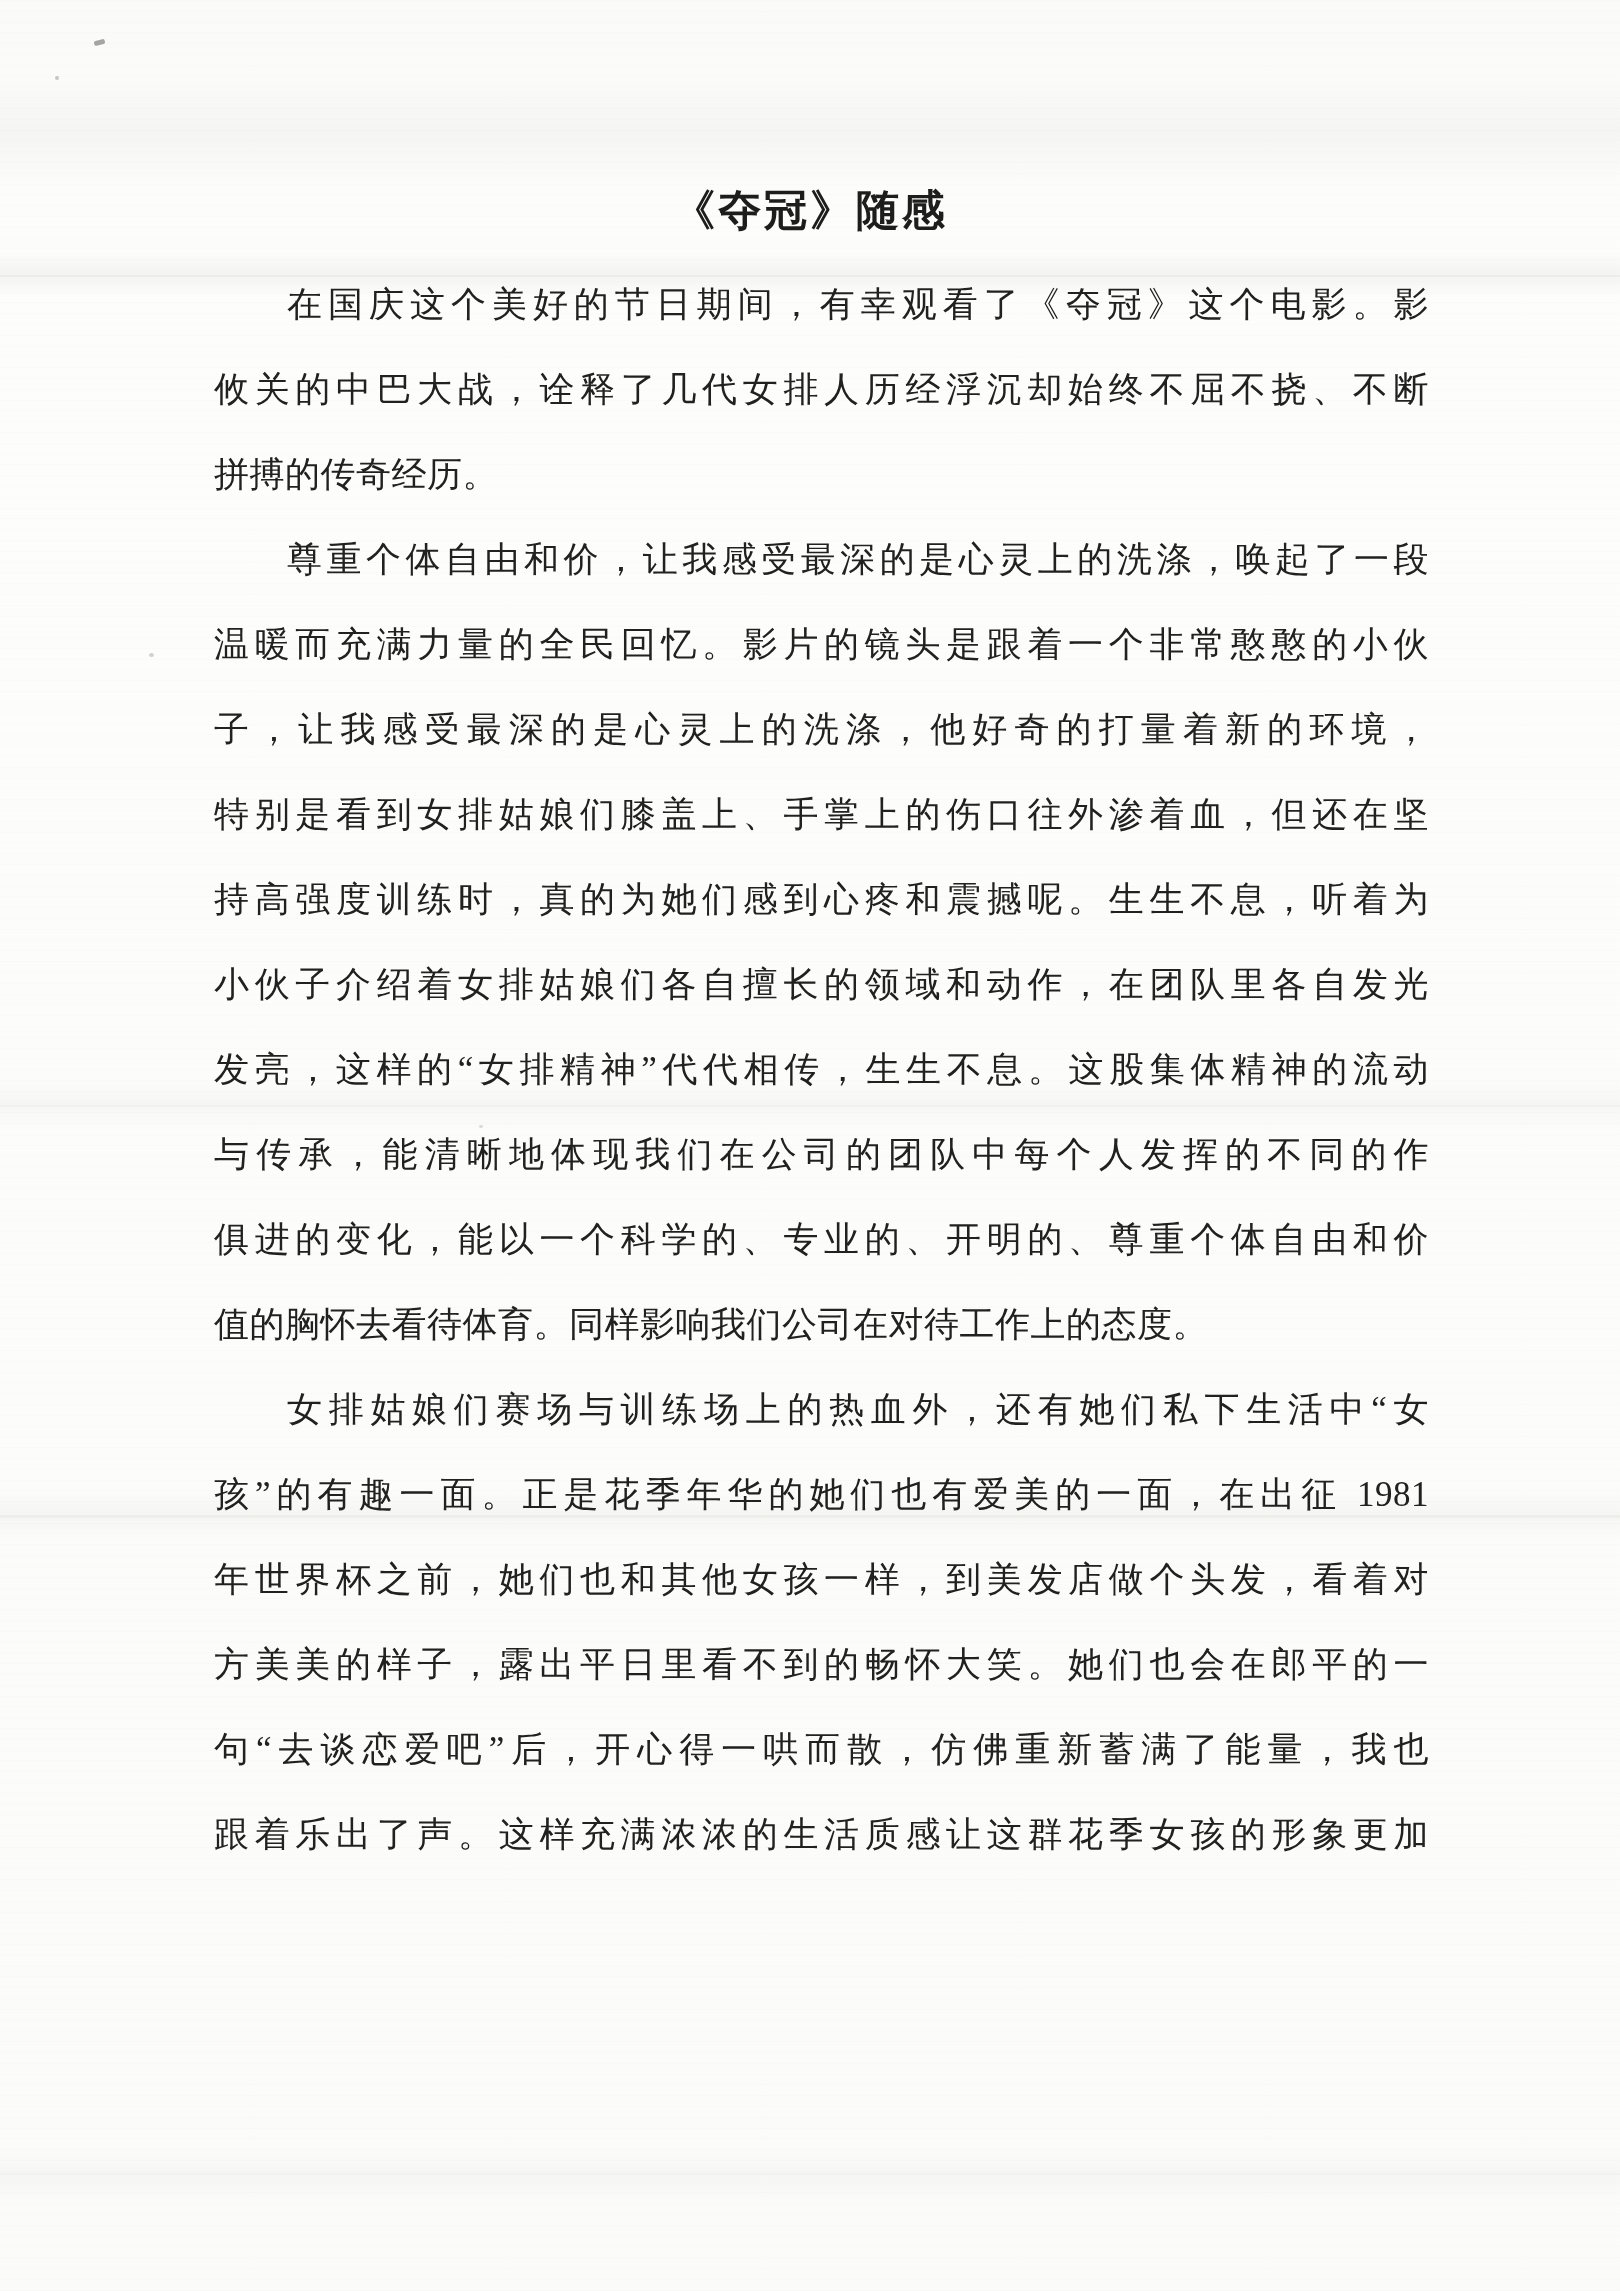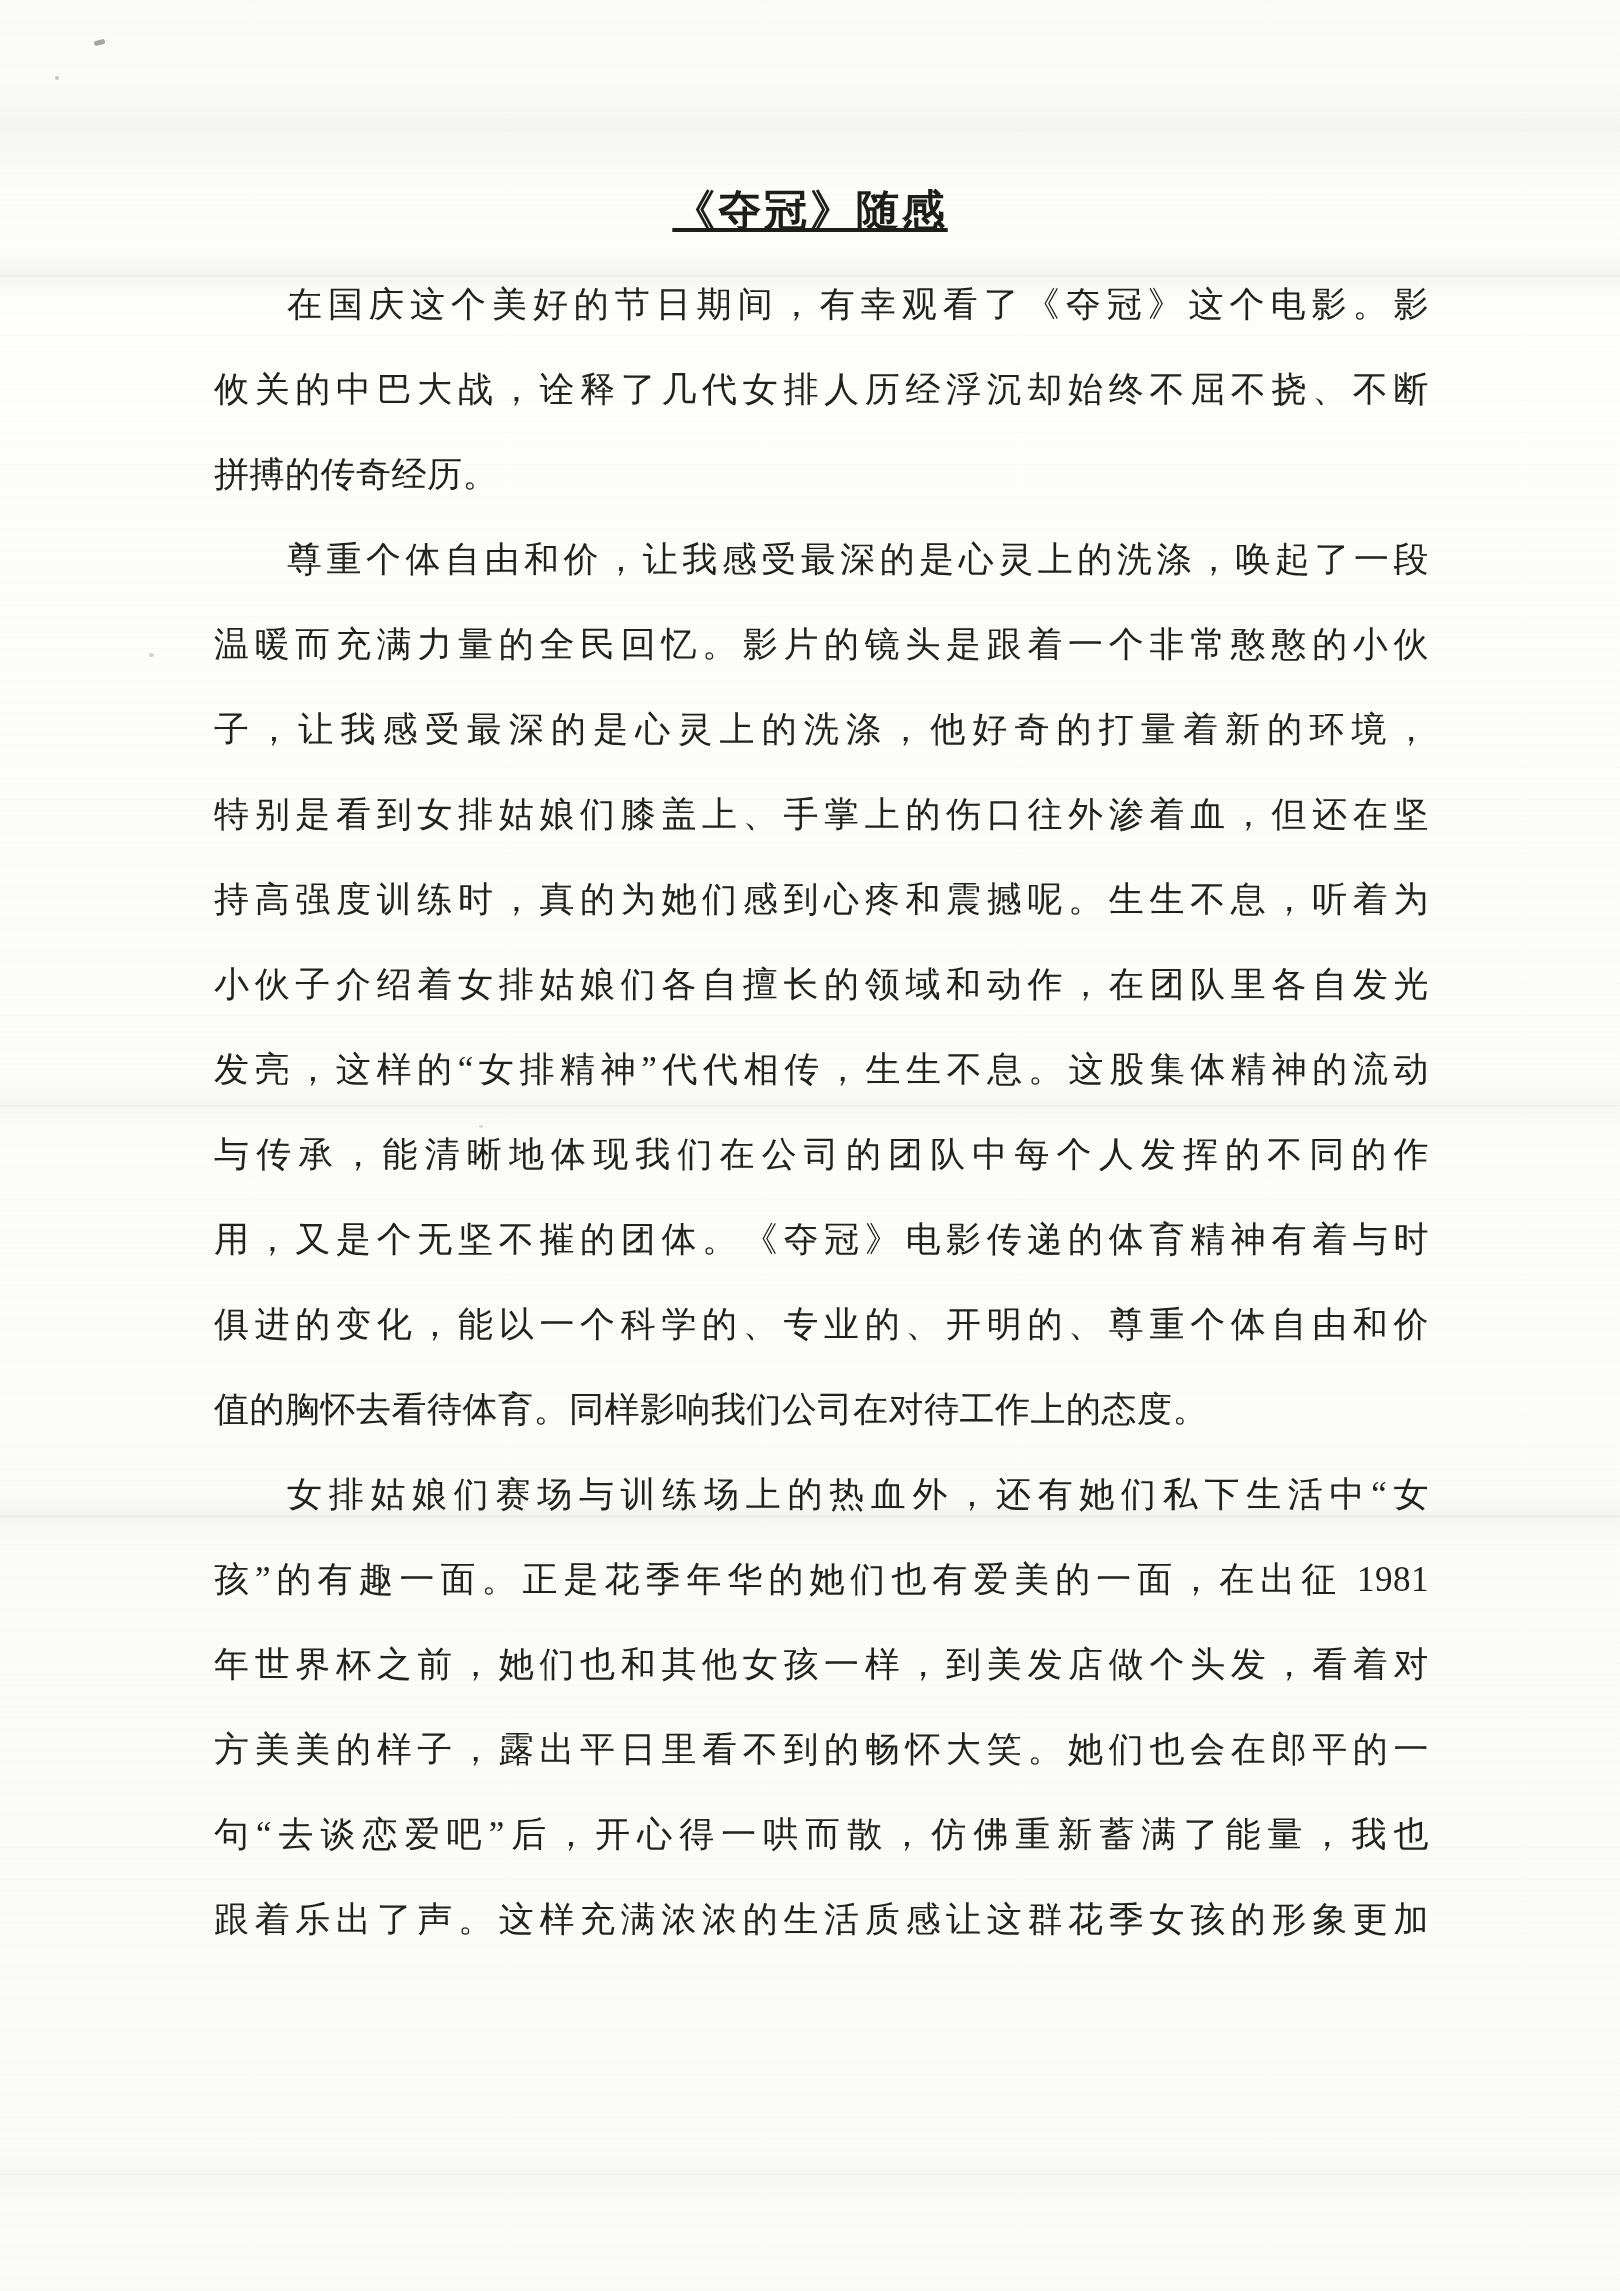--- a/index.html
+++ b/index.html
@@ -72,7 +72,6 @@
     font-weight: 700;
     letter-spacing: 2.9px;
     color: #1d1d1c;
-    text-decoration: underline;
   }
   .doc-body {
     position: absolute;

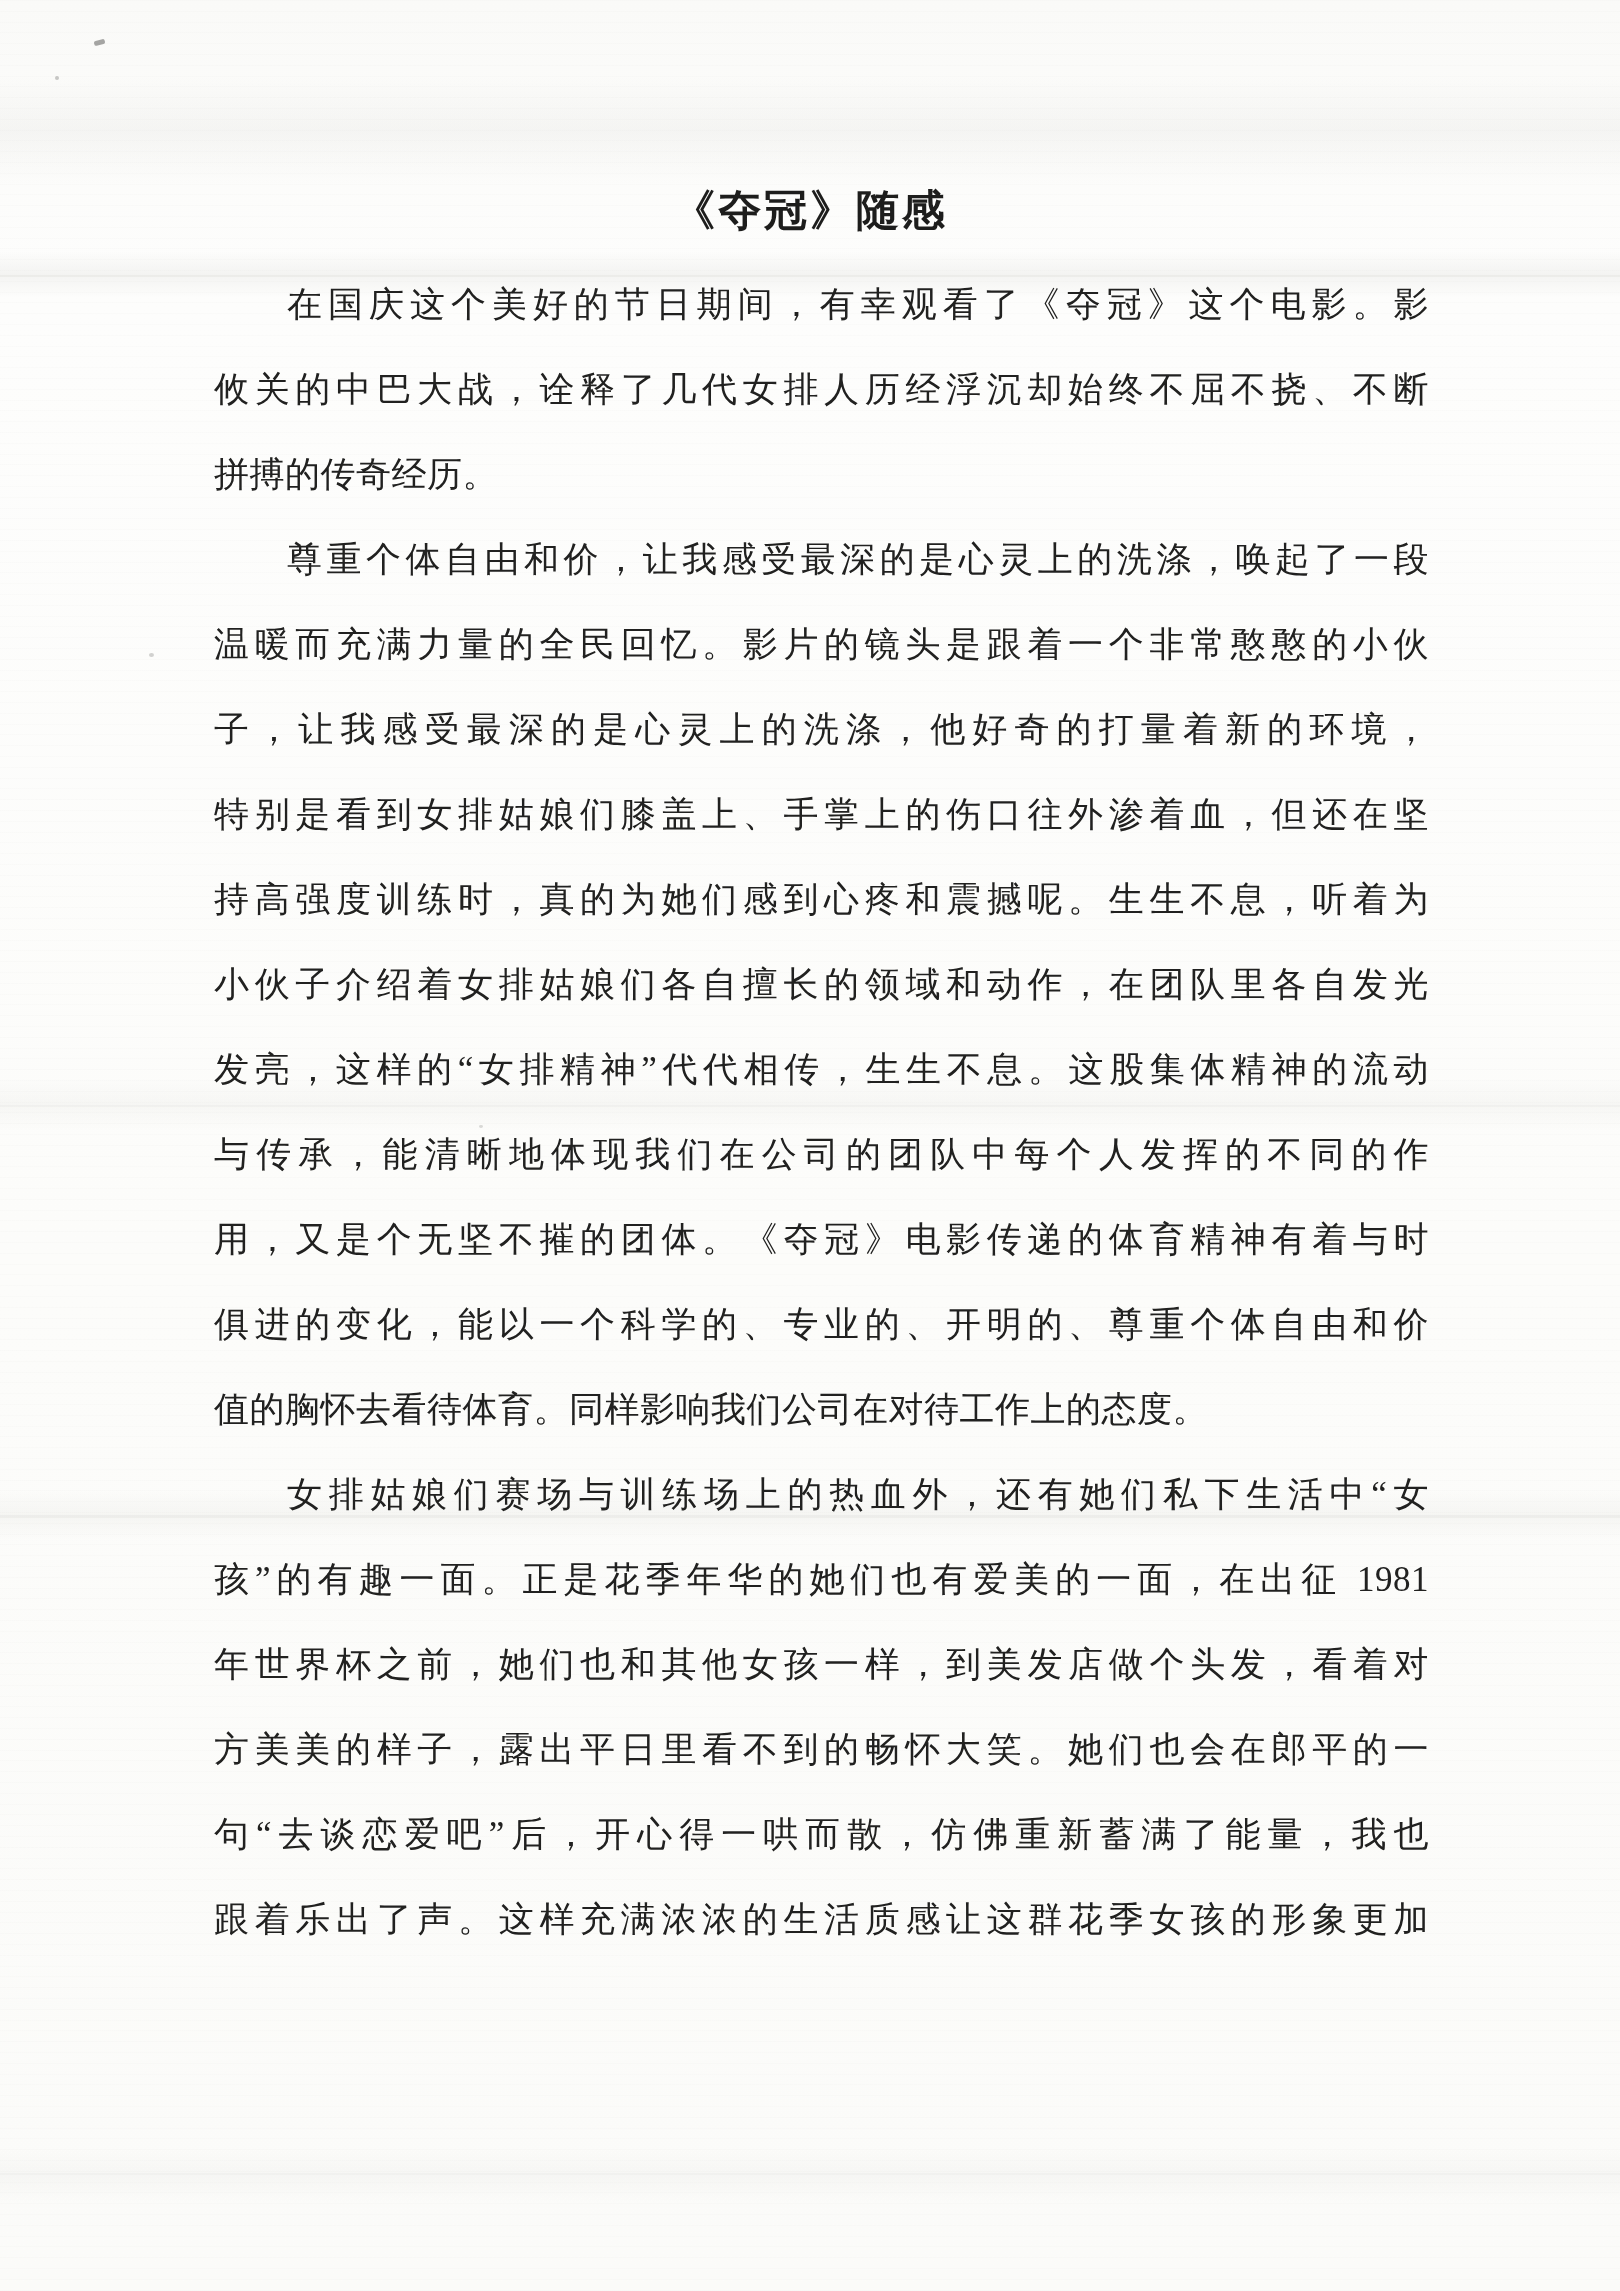--- a/index.html
+++ b/index.html
@@ -128,7 +128,6 @@
       <div class="line">小伙子介绍着女排姑娘们各自擅长的领域和动作，在团队里各自发光</div>
       <div class="line">发亮，这样的“女排精神”代代相传，生生不息。这股集体精神的流动</div>
       <div class="line">与传承，能清晰地体现我们在公司的团队中每个人发挥的不同的作</div>
-      <div class="line">用，又是个无坚不摧的团体。《夺冠》电影传递的体育精神有着与时</div>
       <div class="line">俱进的变化，能以一个科学的、专业的、开明的、尊重个体自由和价</div>
       <div class="line last">值的胸怀去看待体育。同样影响我们公司在对待工作上的态度。</div>
       <div class="line indent">女排姑娘们赛场与训练场上的热血外，还有她们私下生活中“女</div>

